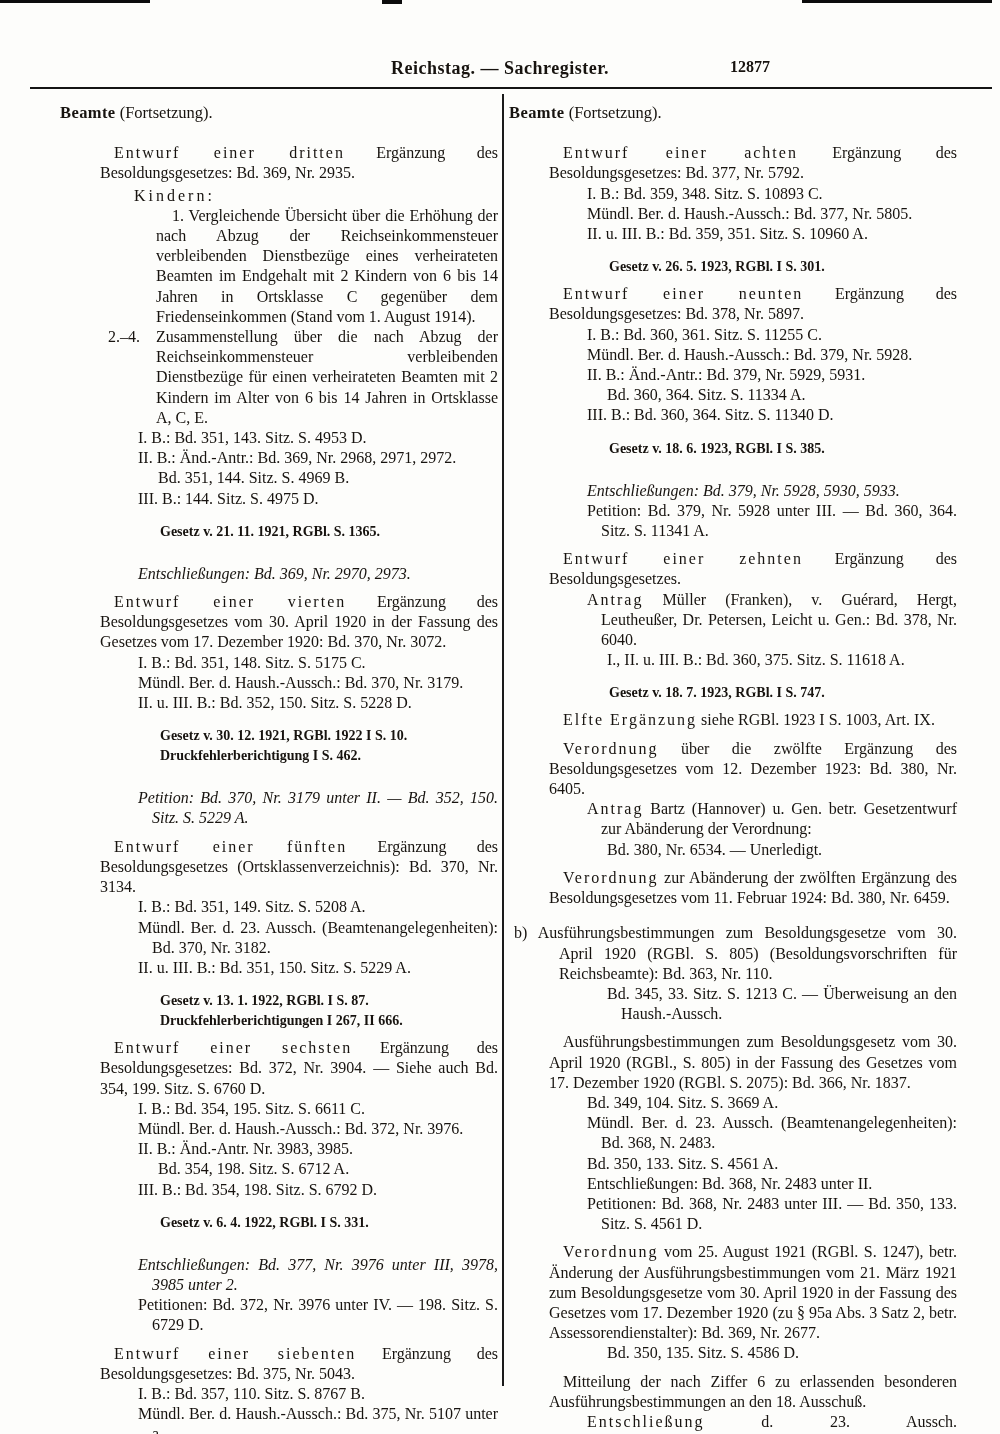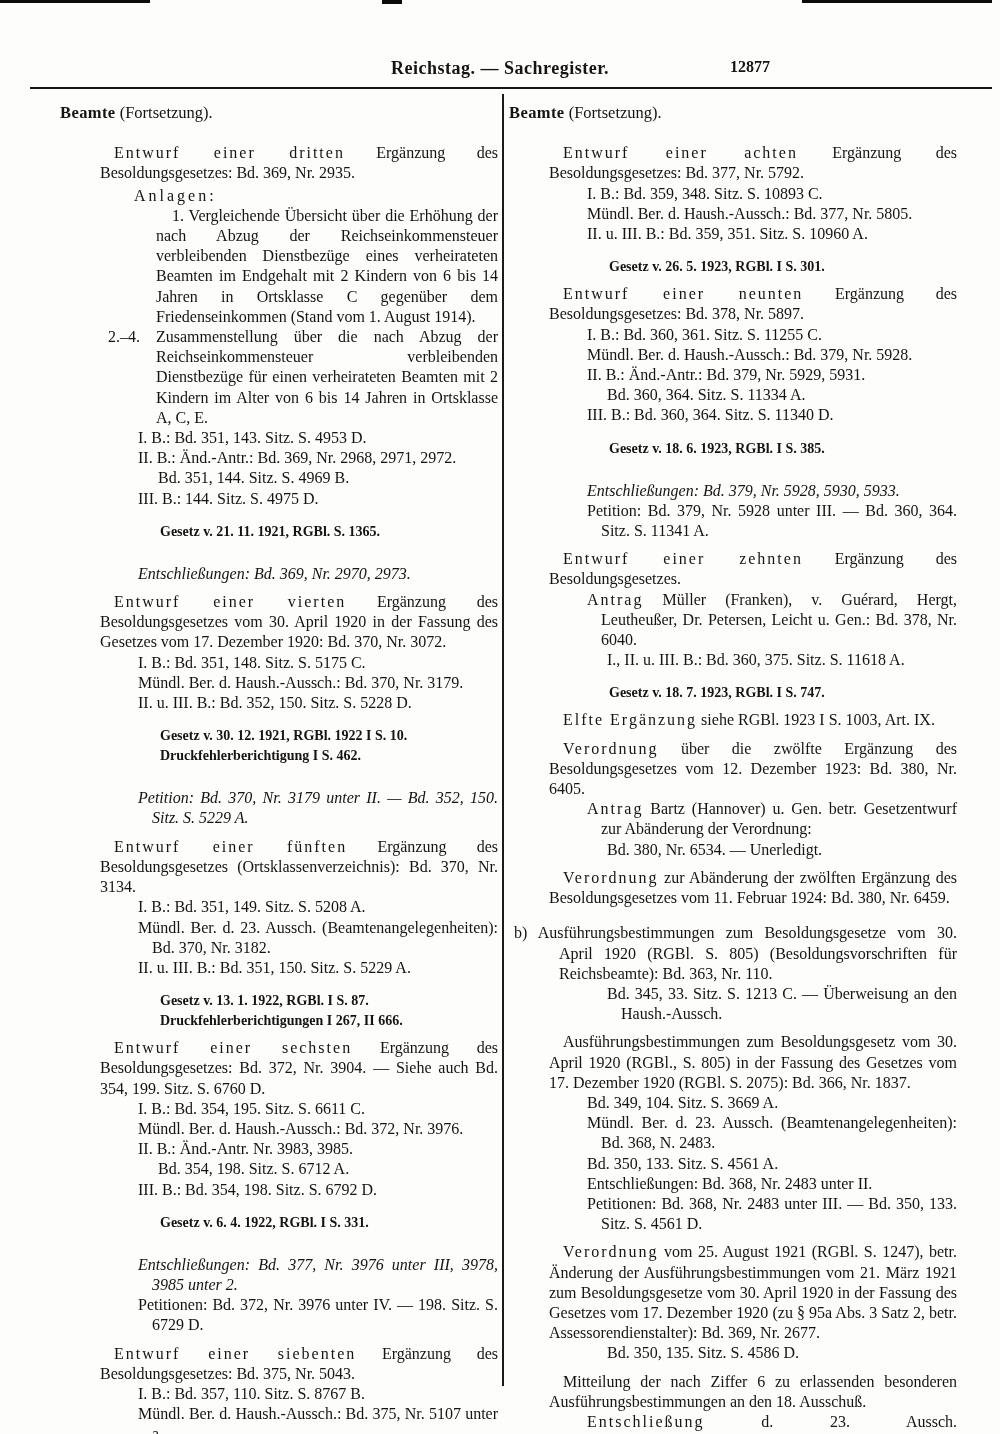--- a/index.html
+++ b/index.html
@@ -88,7 +88,7 @@
   <div class="col" id="col-left">
       <p class="blk head"><span class="kw">Beamte</span> (Fortsetzung).</p>
       <p class="blk entry"><span class="lead">Entwurf einer dritten</span> Ergänzung des Besoldungsgesetzes: Bd. 369, Nr. 2935.</p>
-      <p class="blk spaced-label">Anlagen:</p>
+      <p class="blk spaced-label">Kindern:</p>
       <p class="blk item1">1. Vergleichende Übersicht über die Erhöhung der nach Abzug der Reichseinkommensteuer verbleibenden Dienstbezüge eines verheirateten Beamten im Endgehalt mit 2 Kindern von 6 bis 14 Jahren in Ortsklasse C gegenüber dem Friedenseinkommen (Stand vom 1. August 1914).</p>
       <p class="blk item2">2.–4. Zusammenstellung über die nach Abzug der Reichseinkommensteuer verbleibenden Dienstbezüge für einen verheirateten Beamten mit 2 Kindern im Alter von 6 bis 14 Jahren in Ortsklasse A, C, E.</p>
       <p class="blk sub">I. B.: Bd. 351, 143. Sitz. S. 4953 D.</p>

